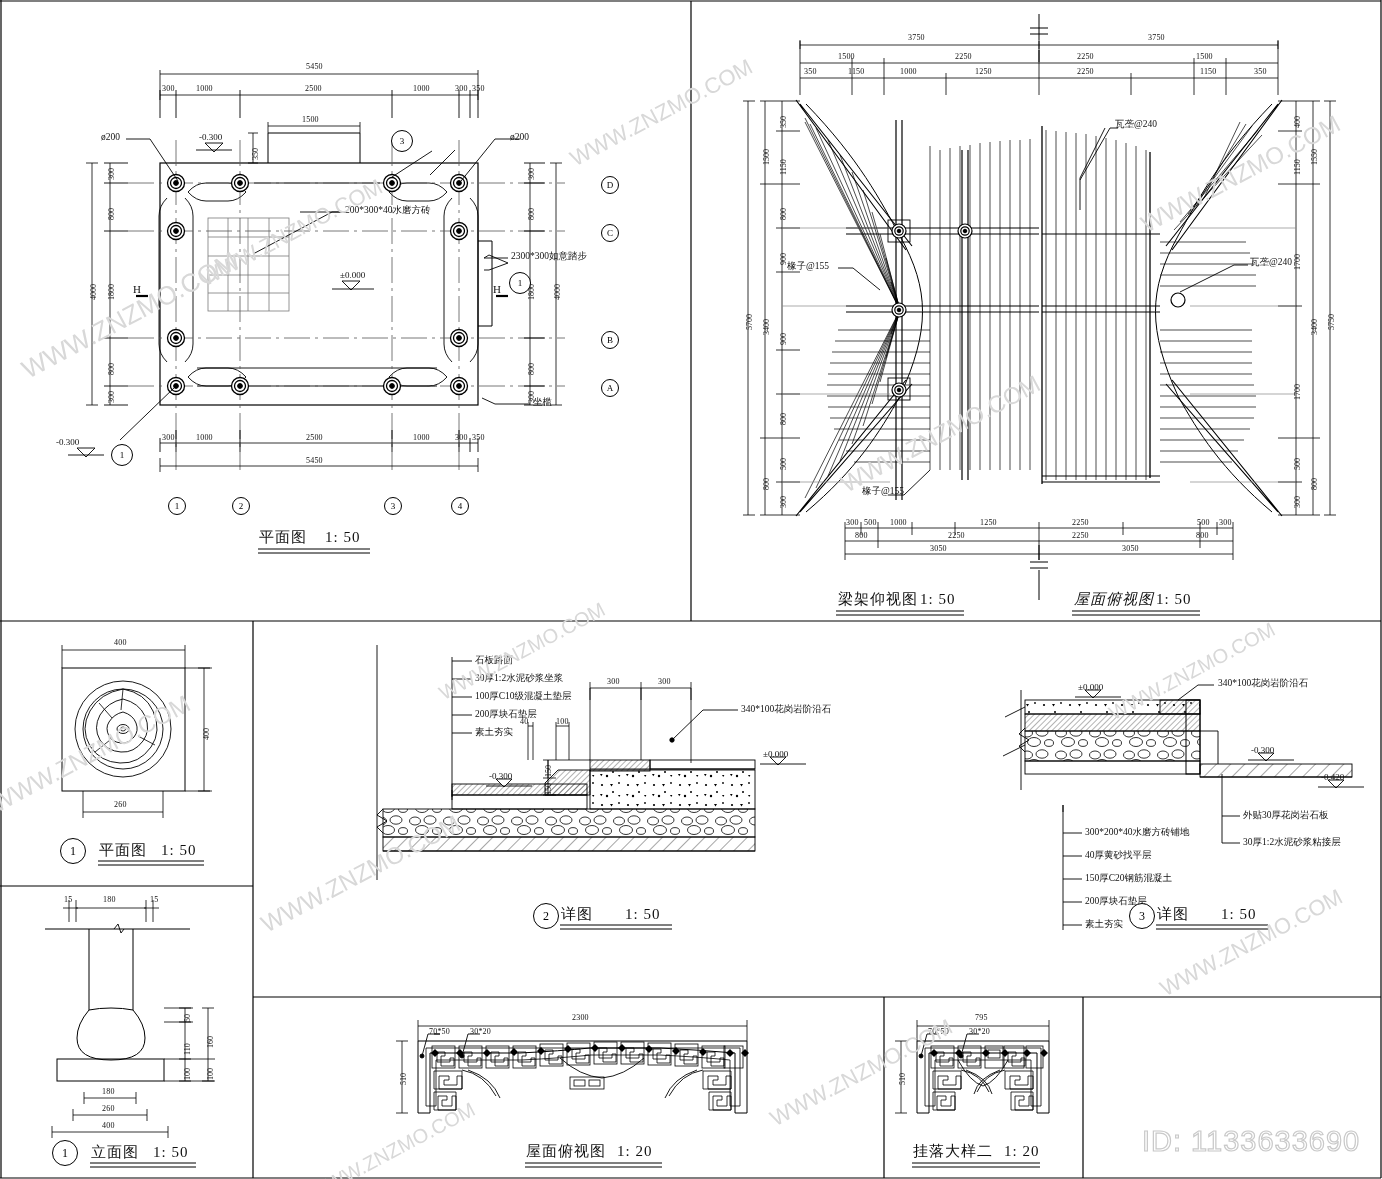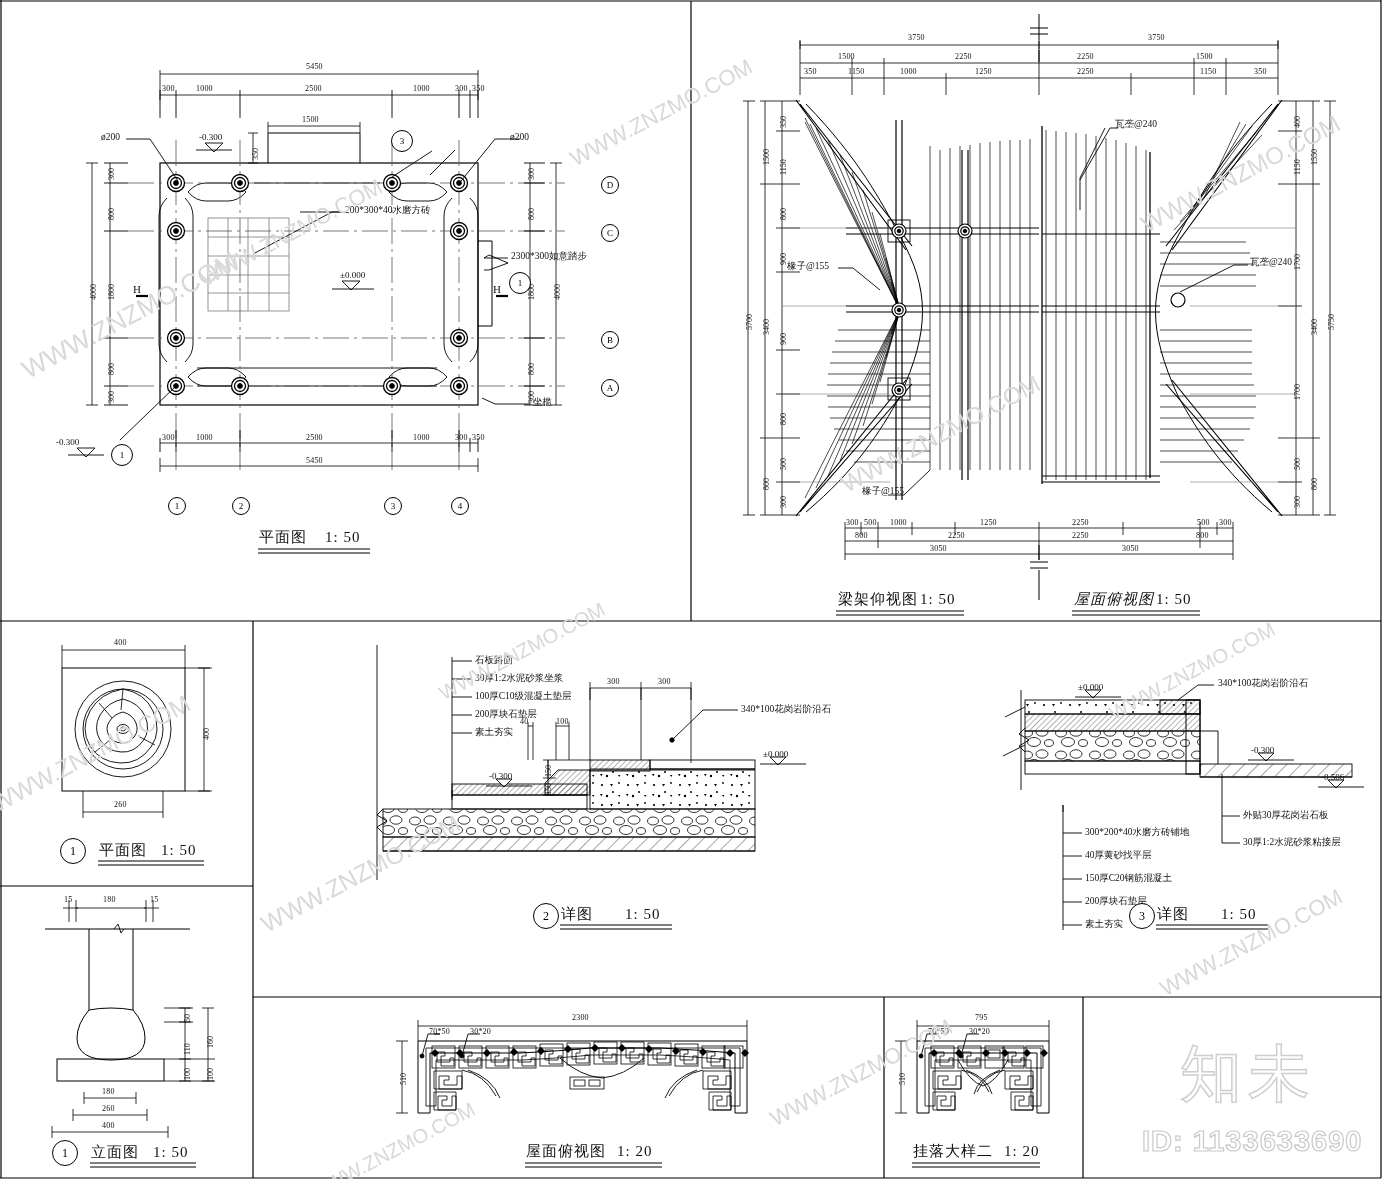--- a/index.html
+++ b/index.html
@@ -1097,7 +1097,7 @@
 <div class="txt note" style="left:1218px;top:679px;">340*100花岗岩阶沿石</div>
 <div class="txt lvl" style="left:1078px;top:683px;">±0.000</div>
 <div class="txt lvl" style="left:1251px;top:746px;">-0.300</div>
-<div class="txt lvl" style="left:1321px;top:773px;">-0.506</div>
+<div class="txt lvl" style="left:1321px;top:773px;">-0.420</div>
 <div class="bub" style="left:1129px;top:903px;width:24px;height:24px;font-size:12px;">3</div>
 <div class="txt ttl" style="left:1157px;top:907px;">详图</div>
 <div class="txt ttl" style="left:1221px;top:907px;">1: 50</div>

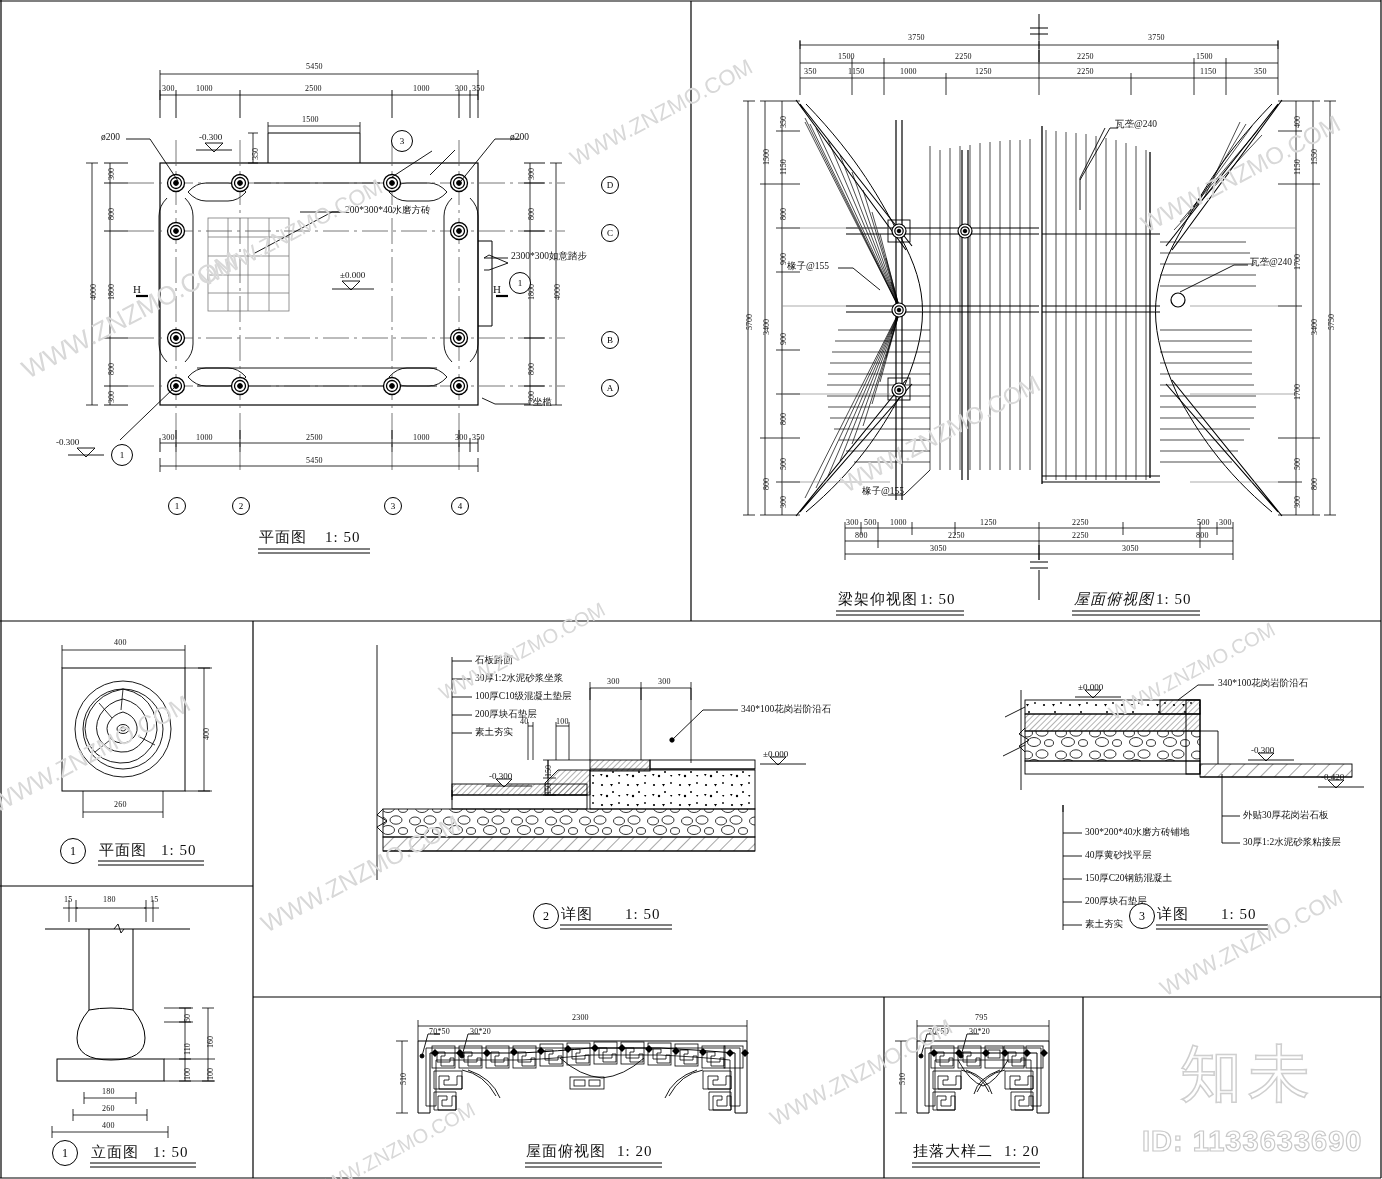--- a/index.html
+++ b/index.html
@@ -1129,7 +1129,6 @@
 <div class="wm" style="left:1150px;top:930px;font-size:22px;transform:rotate(-28deg);">WWW.ZNZMO.COM</div>
 <div class="wm" style="left:300px;top:1140px;font-size:20px;transform:rotate(-28deg);">WWW.ZNZMO.COM</div>
 
-<div class="wmlogo" style="left:1180px;top:1032px;font-size:62px;letter-spacing:6px;">知未</div>
 <div class="wmid" style="left:1142px;top:1125px;font-weight:bold;">ID: 1133633690</div>
 
 </div>

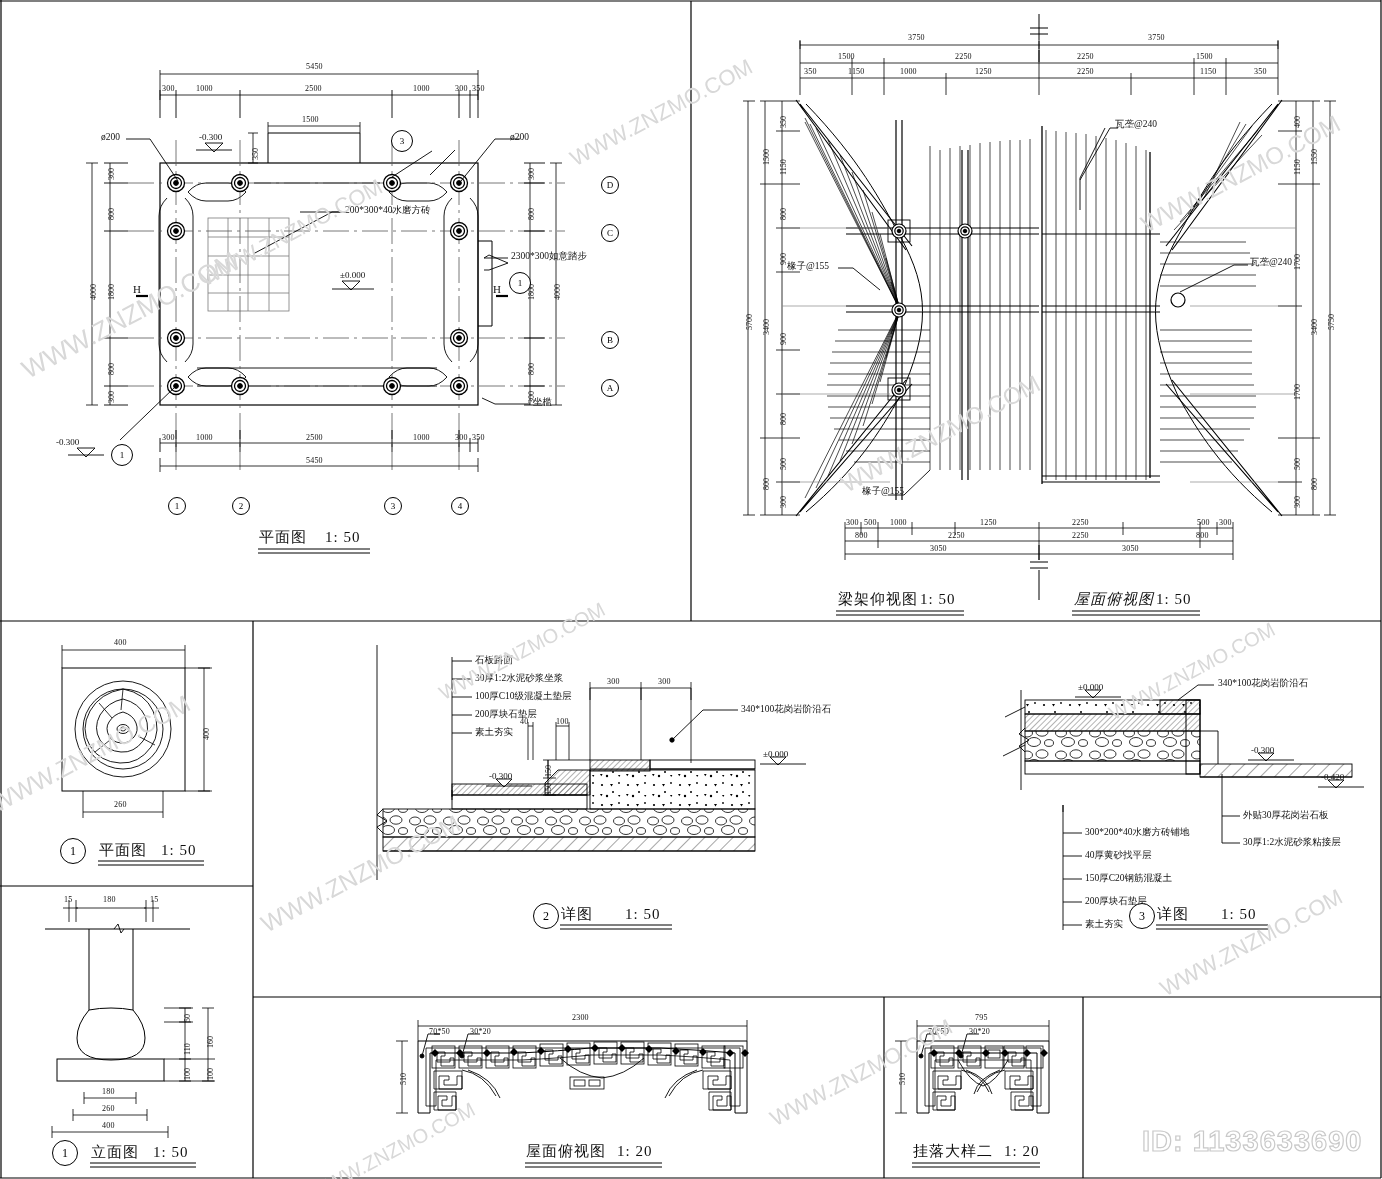--- a/index.html
+++ b/index.html
@@ -1129,7 +1129,7 @@
 <div class="wm" style="left:1150px;top:930px;font-size:22px;transform:rotate(-28deg);">WWW.ZNZMO.COM</div>
 <div class="wm" style="left:300px;top:1140px;font-size:20px;transform:rotate(-28deg);">WWW.ZNZMO.COM</div>
 
-<div class="wmid" style="left:1142px;top:1125px;font-weight:bold;">ID: 1133633690</div>
+<div class="wmid" style="left:1142px;top:1125px;">ID: 1133633690</div>
 
 </div>
 

